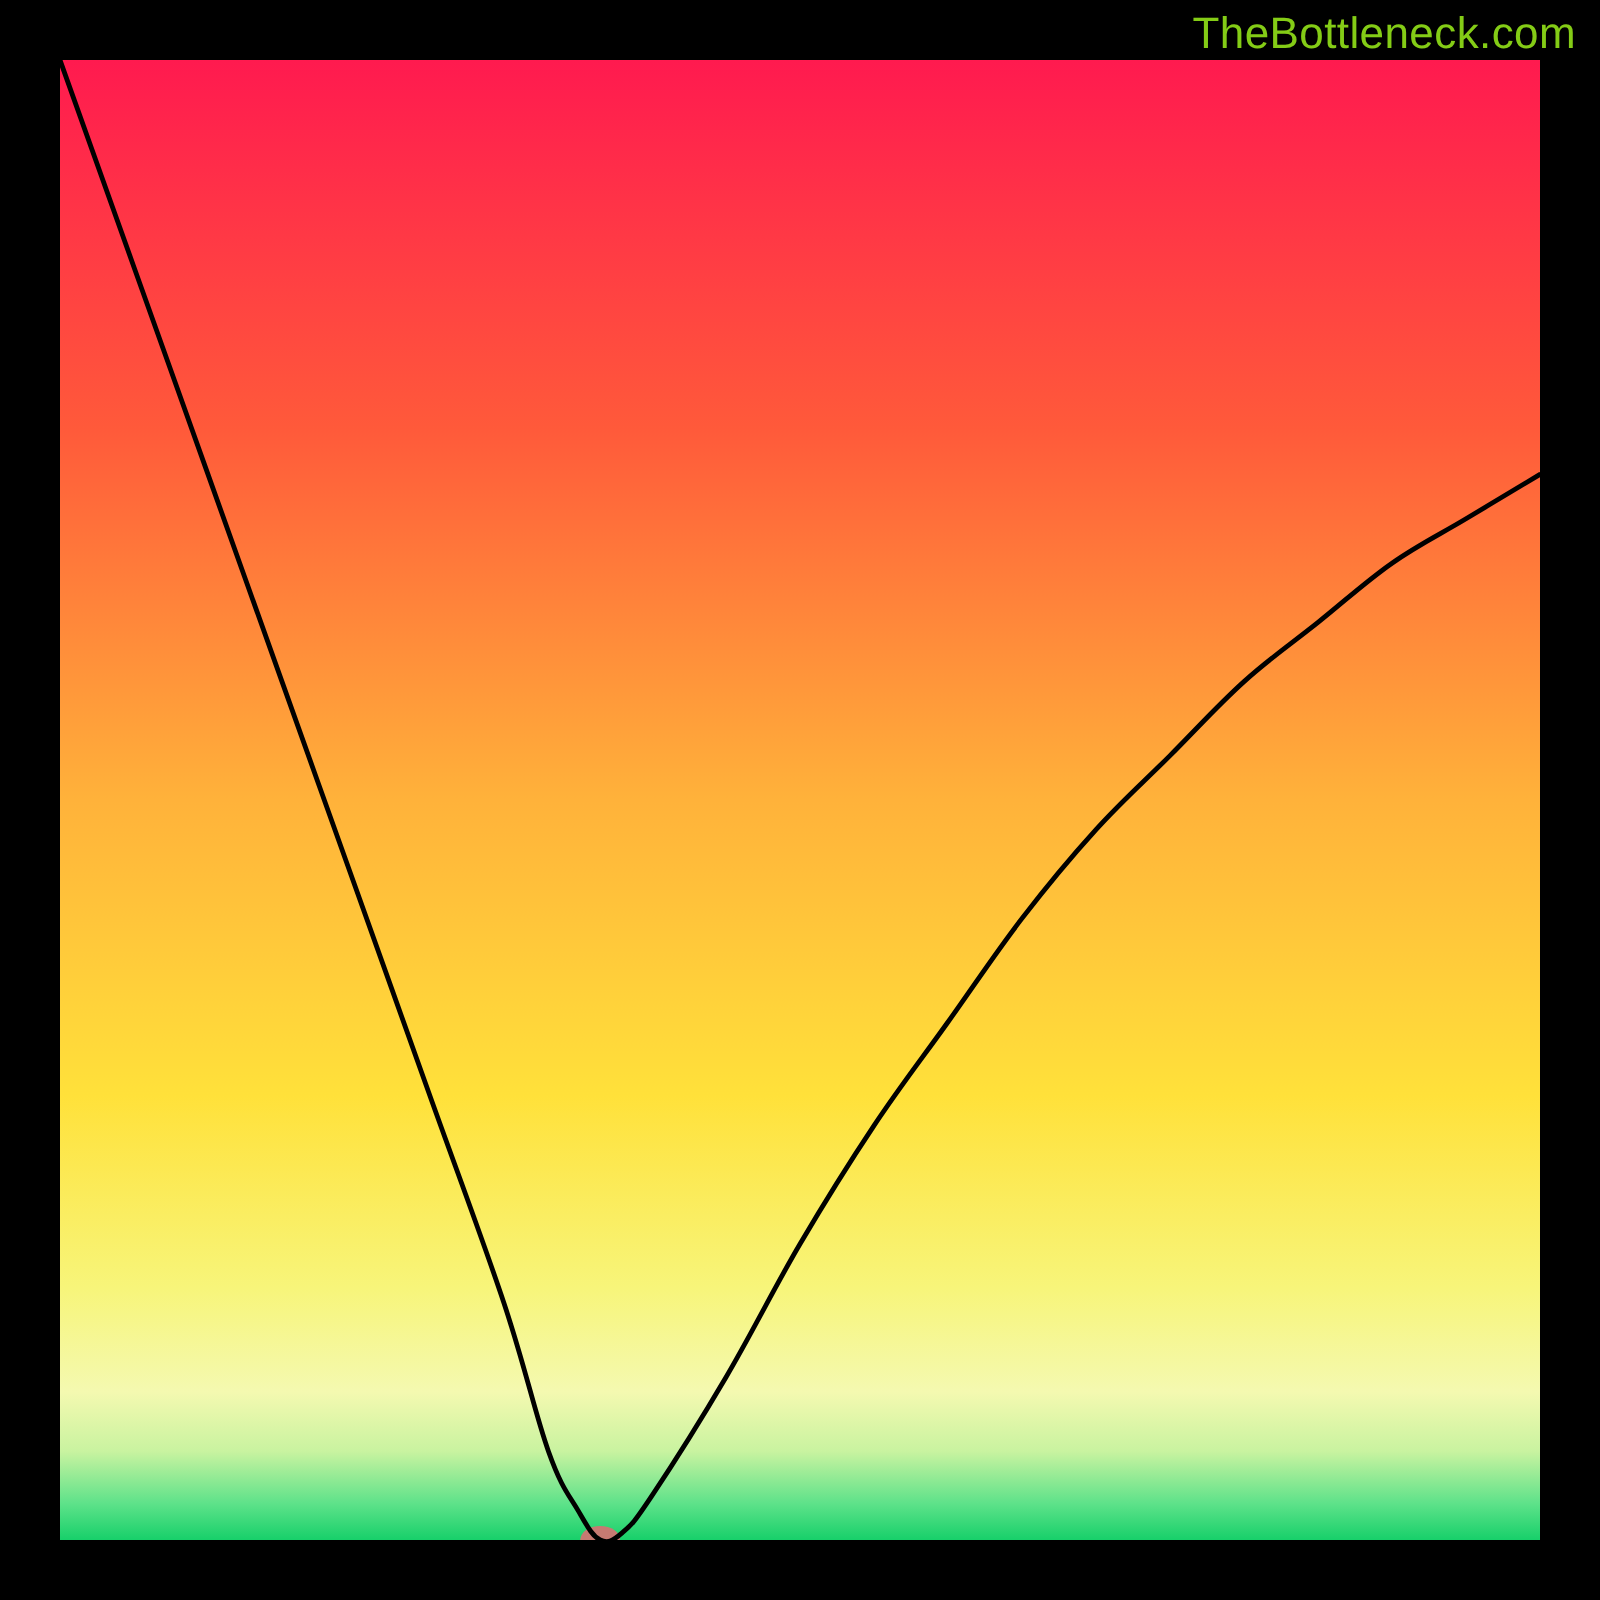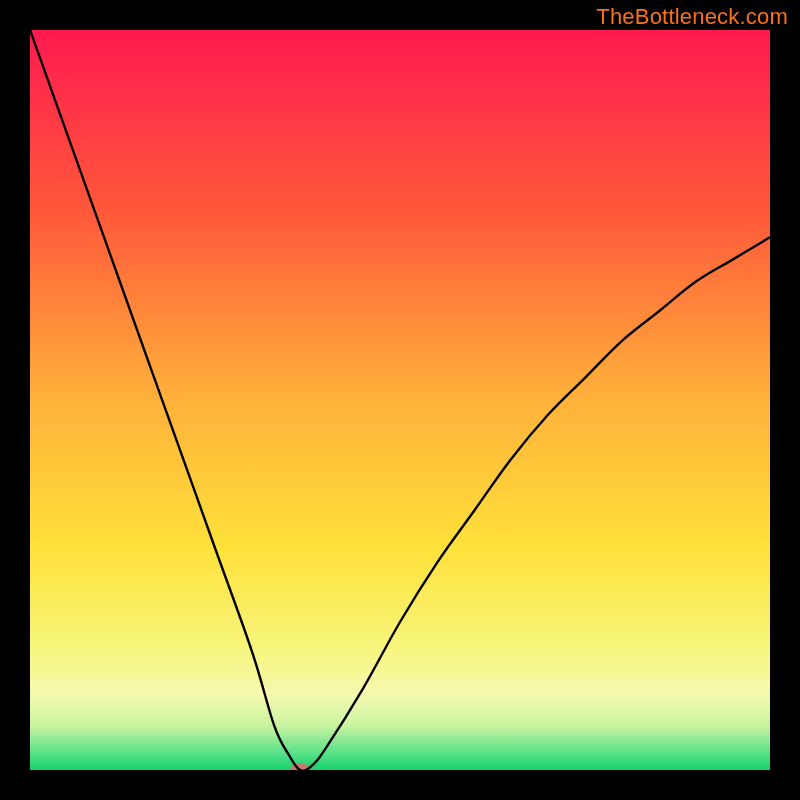--- a/index.html
+++ b/index.html
@@ -31,7 +31,7 @@
     right: 12px;
     font-family: Arial, Helvetica, sans-serif;
     font-size: 22px;
-    color: #f97316;
+    color: #84cc16;
     letter-spacing: 0.2px;
   }
   svg { display: block; }

